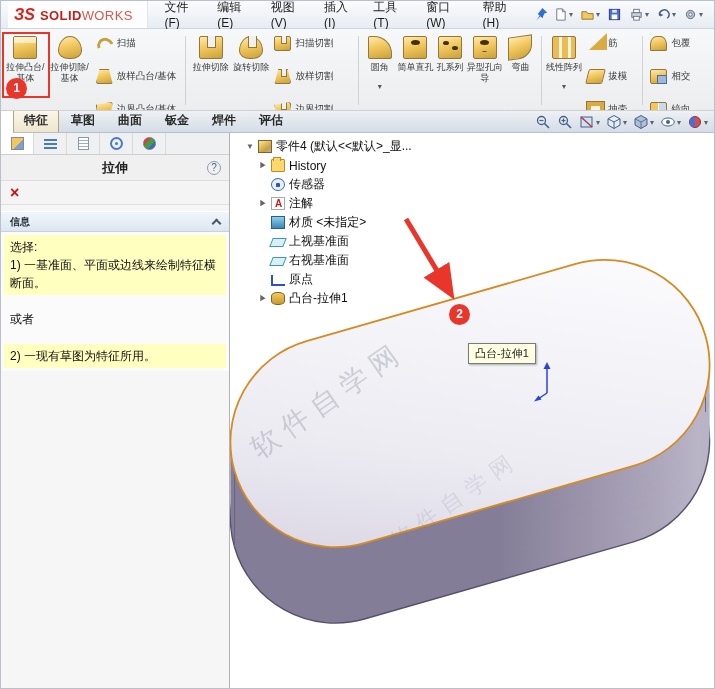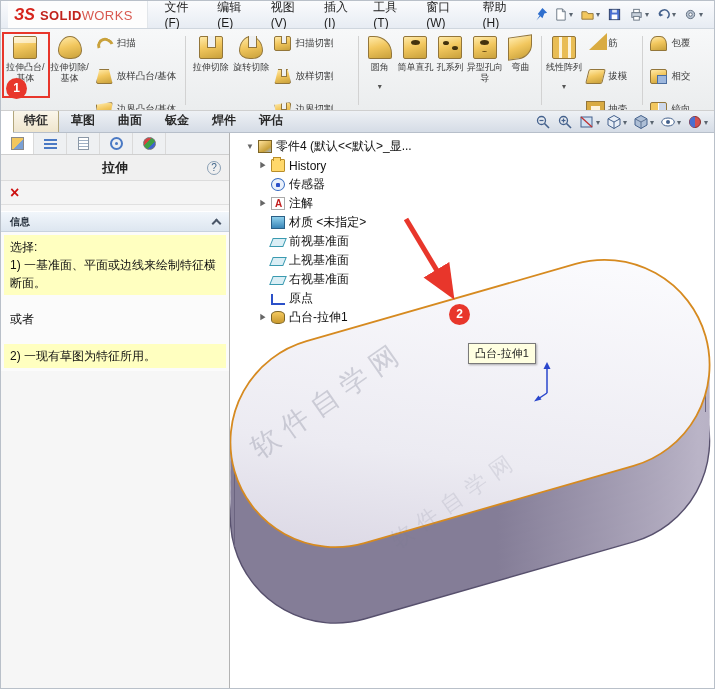--- a/index.html
+++ b/index.html
@@ -495,11 +495,6 @@
         <div class="trow child">
           <span class="tarrow"></span>
           <span class="tic tic-plane"></span>
-          <span>前视基准面</span>
-        </div>
-        <div class="trow child">
-          <span class="tarrow"></span>
-          <span class="tic tic-plane"></span>
           <span>上视基准面</span>
         </div>
         <div class="trow child">

